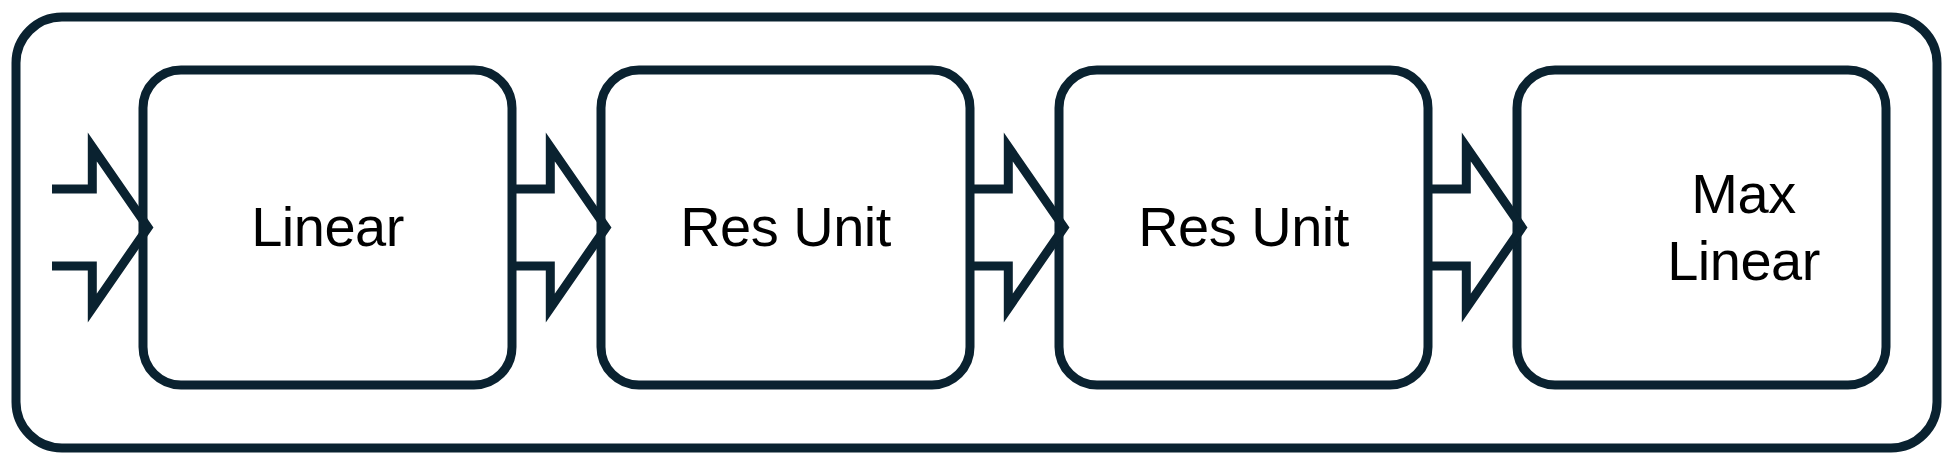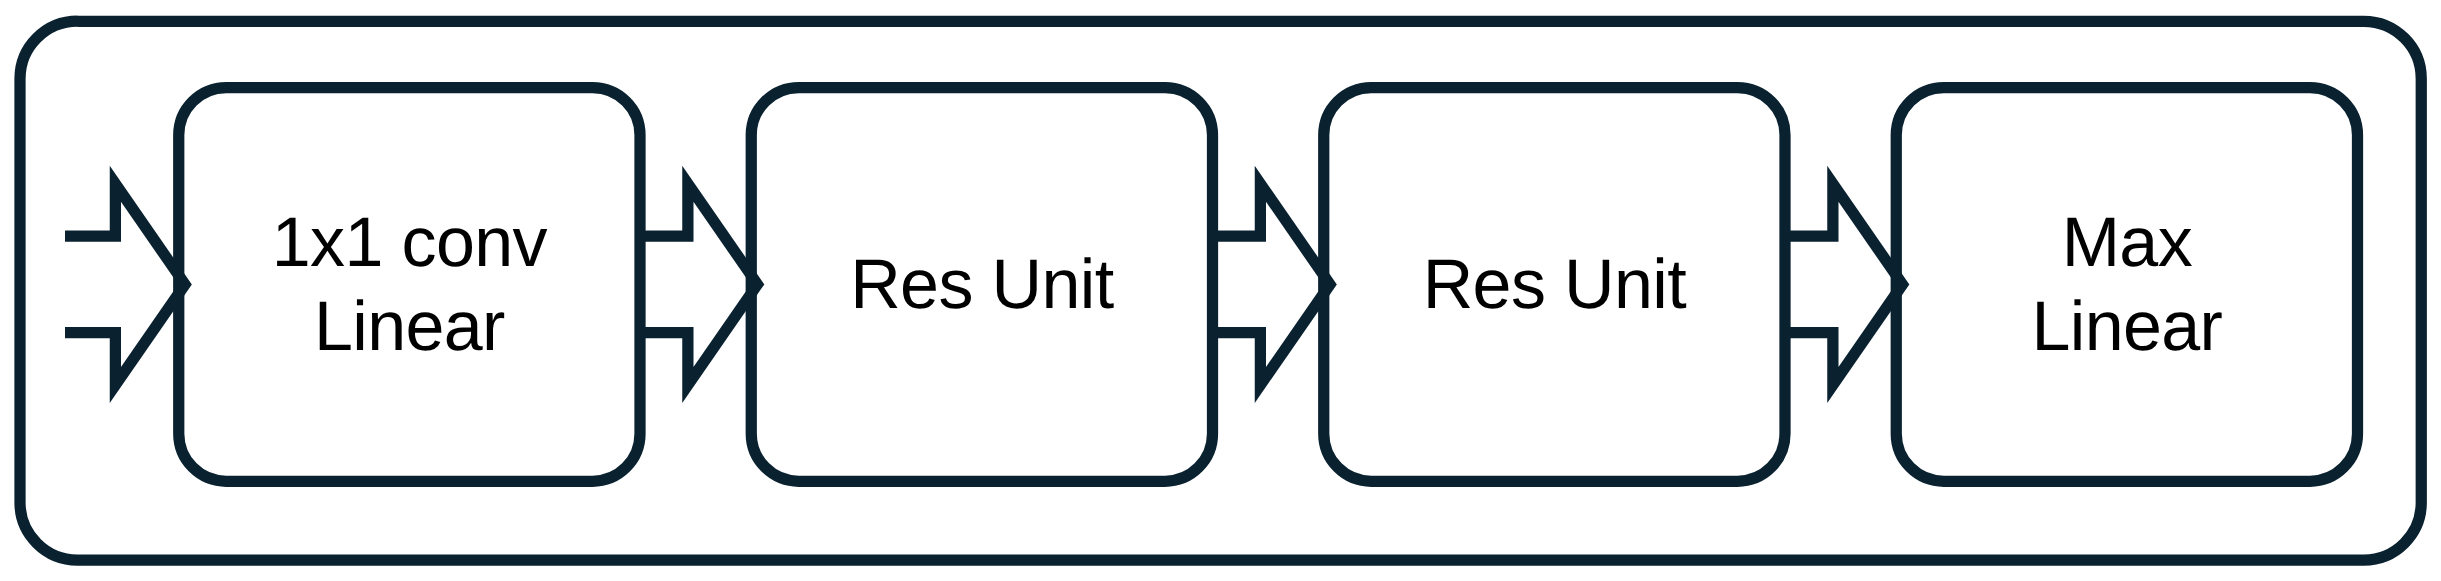--- a/index.html
+++ b/index.html
@@ -68,7 +68,6 @@
   </svg>
 
   <div class="stage-label" id="label-0" style="left: 143px; top: 70px; width: 369px; height: 315px; color: rgb(0, 0, 0);">
-      <span class="line">1x1 conv</span>
       <span class="line">Linear</span>
     </div>
   <div class="stage-label" id="label-1" style="left: 601px; top: 70px; width: 369px; height: 315px; color: rgb(0, 0, 0);">

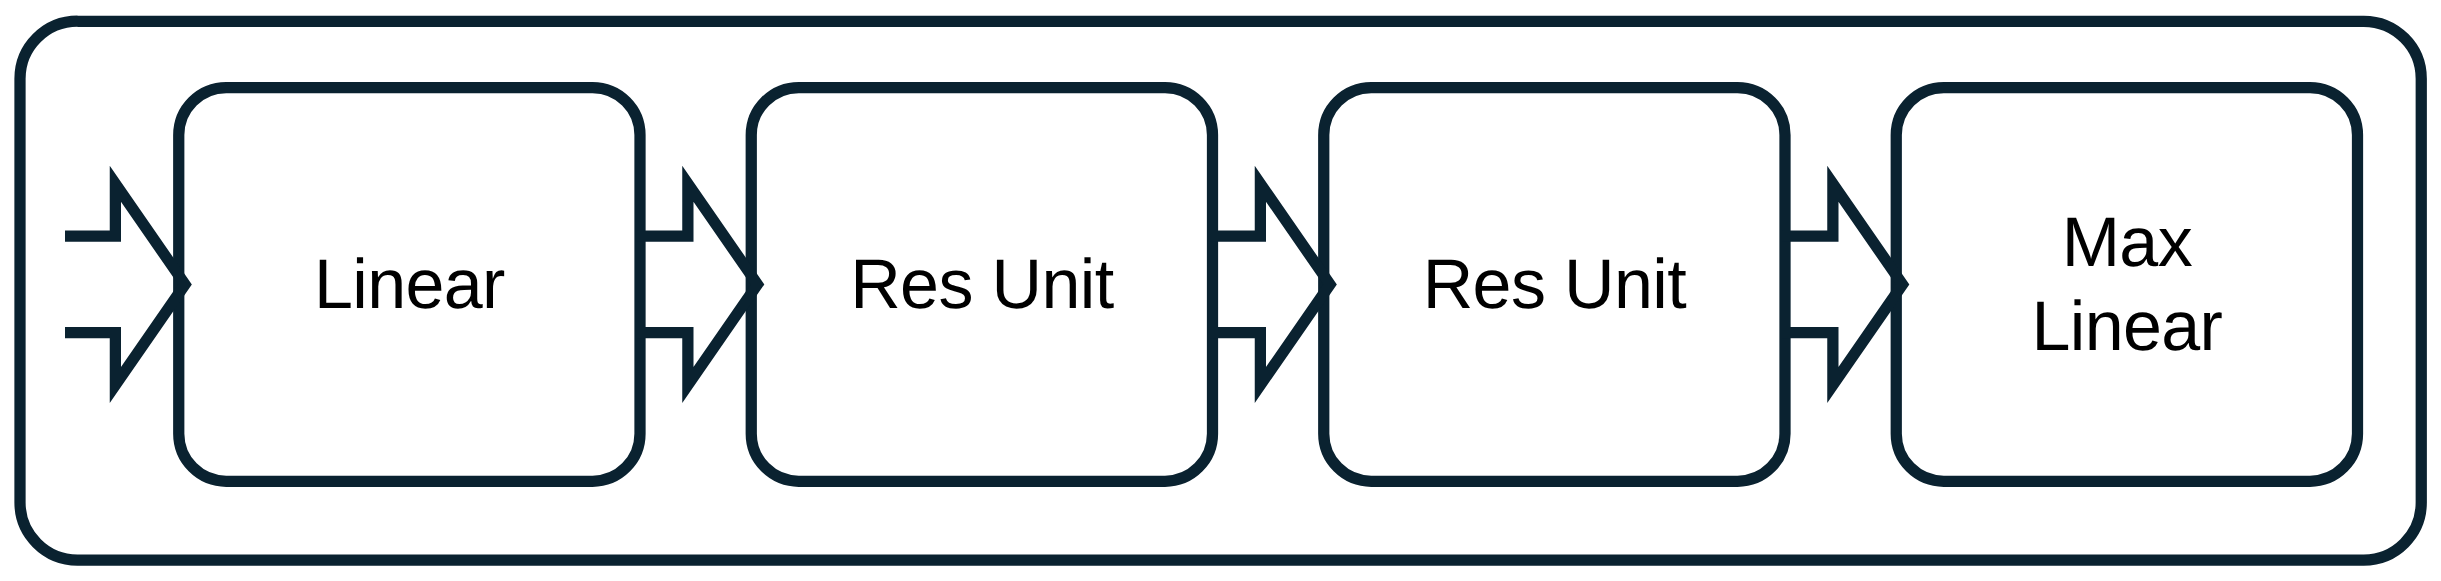--- a/index.html
+++ b/index.html
@@ -76,7 +76,7 @@
   <div class="stage-label" id="label-2" style="left: 1059px; top: 70px; width: 369px; height: 315px; color: rgb(0, 0, 0);">
       <span class="line">Res Unit</span>
     </div>
-  <div class="stage-label" id="label-3" style="left: 1517px; top: 70px; width: 369px; height: 315px; color: rgb(0, 0, 0);">
+  <div class="stage-label" id="label-3" style="left: 1559px; top: 70px; width: 369px; height: 315px; color: rgb(0, 0, 0);">
       <span class="line">Max</span>
       <span class="line">Linear</span>
     </div>

